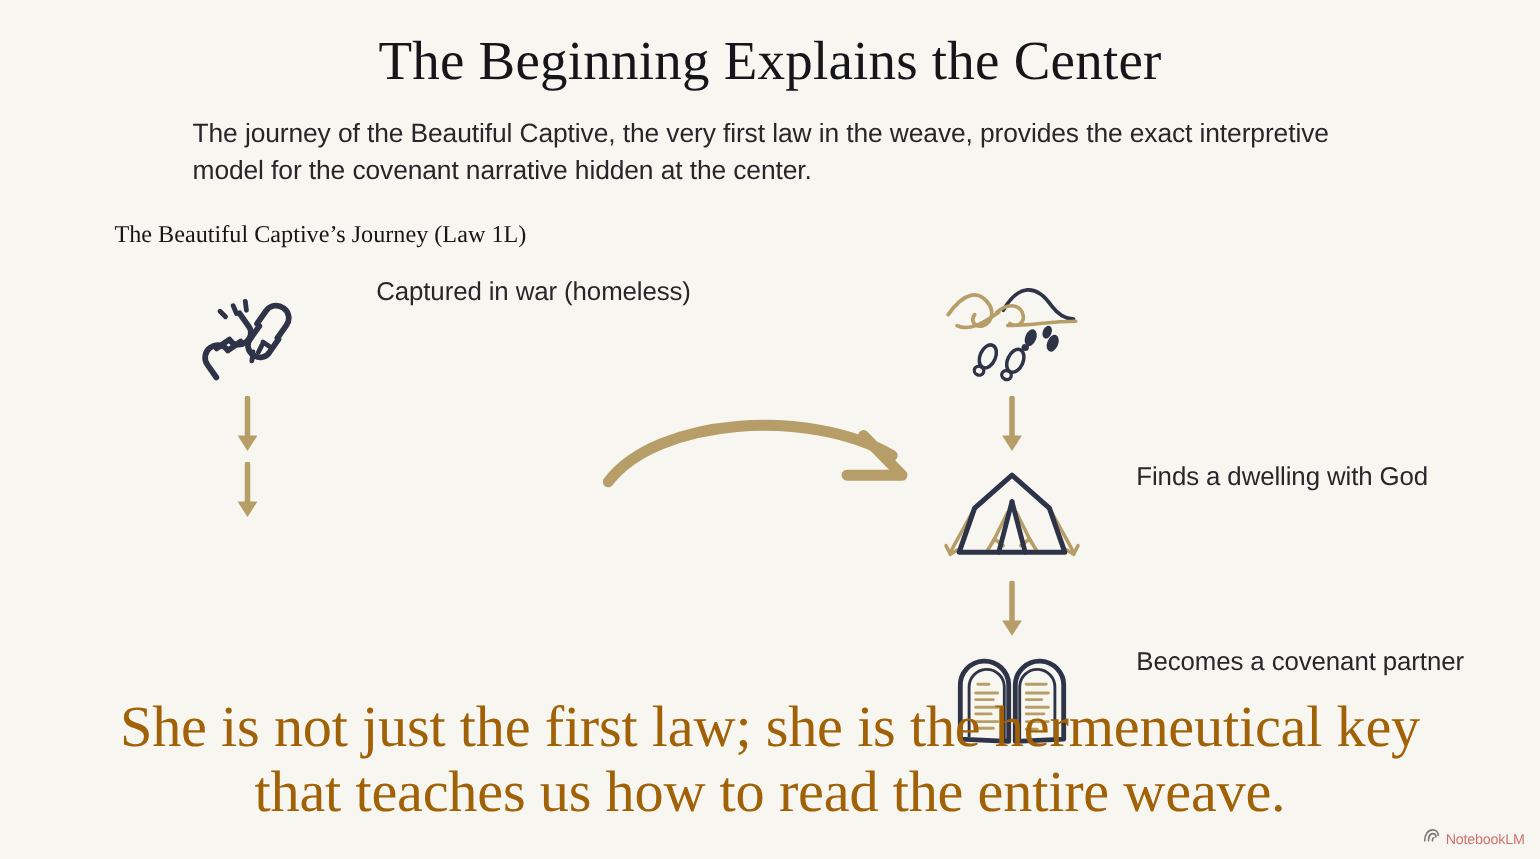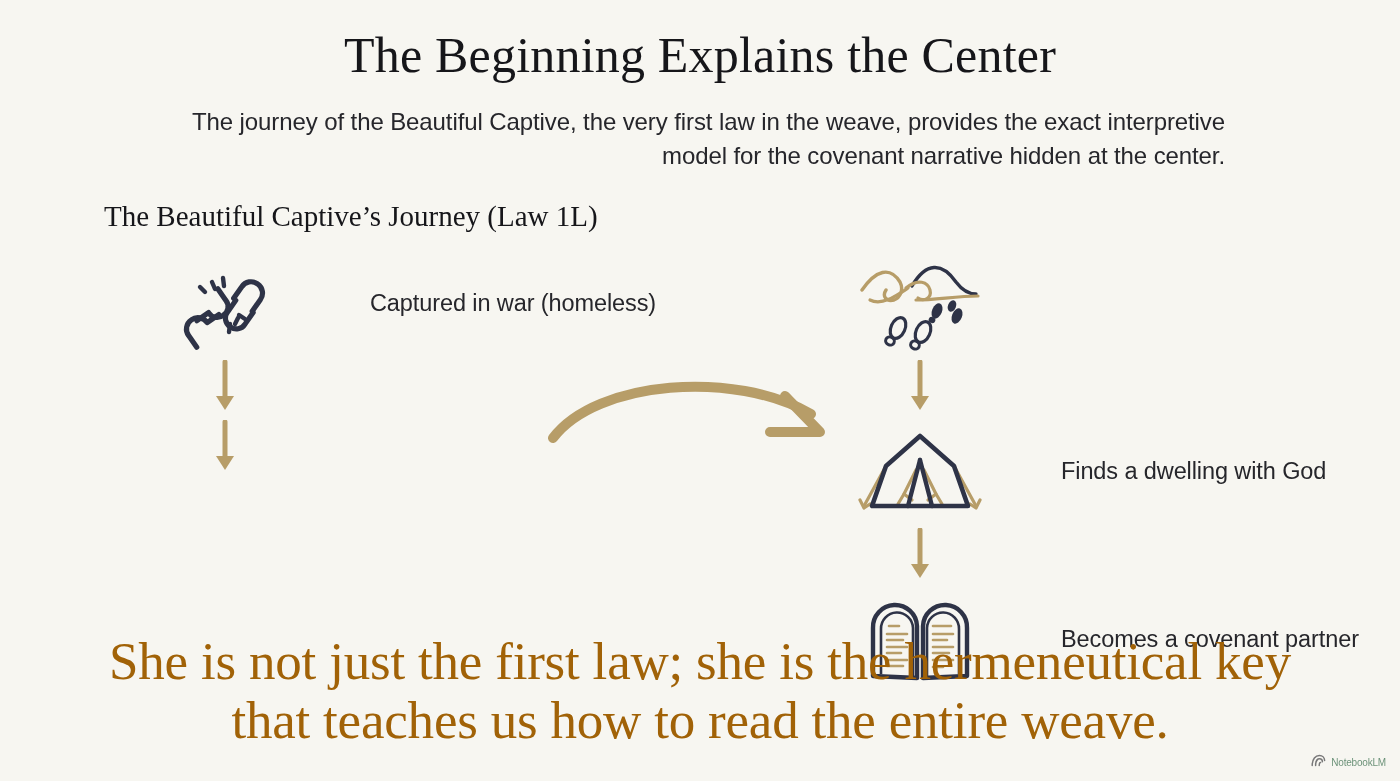--- a/index.html
+++ b/index.html
@@ -40,7 +40,7 @@
     top: 105px;
     left: 175px;
     width: 1050px;
-    text-align: right;
+    text-align: left;
     font-family: "Liberation Sans", sans-serif;
     font-size: 24px;
     line-height: 1.42;

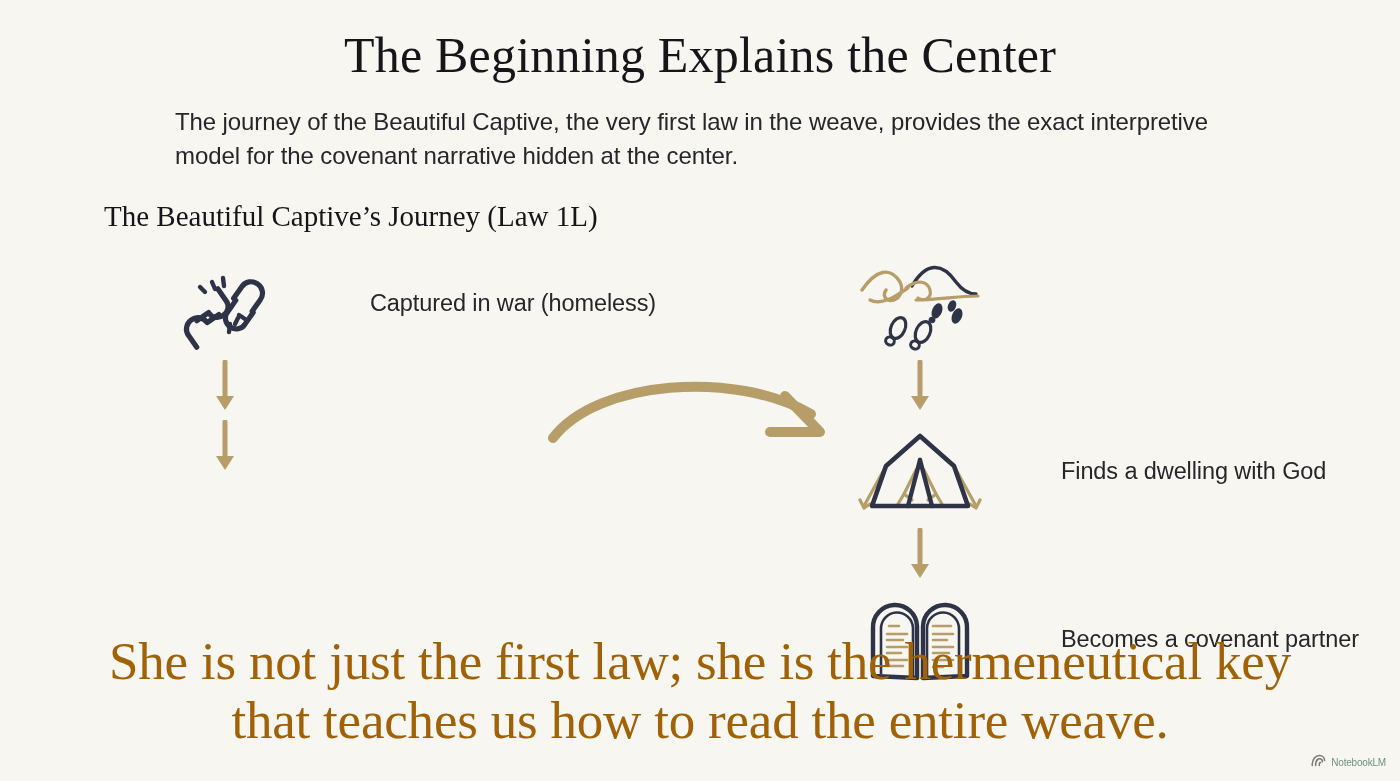--- a/index.html
+++ b/index.html
@@ -52,7 +52,7 @@
   .col-head {
     position: absolute;
     font-family: "Liberation Serif", serif;
-    font-size: 29px;
+    font-size: 22px;
     color: #16161a;
     white-space: nowrap;
   }

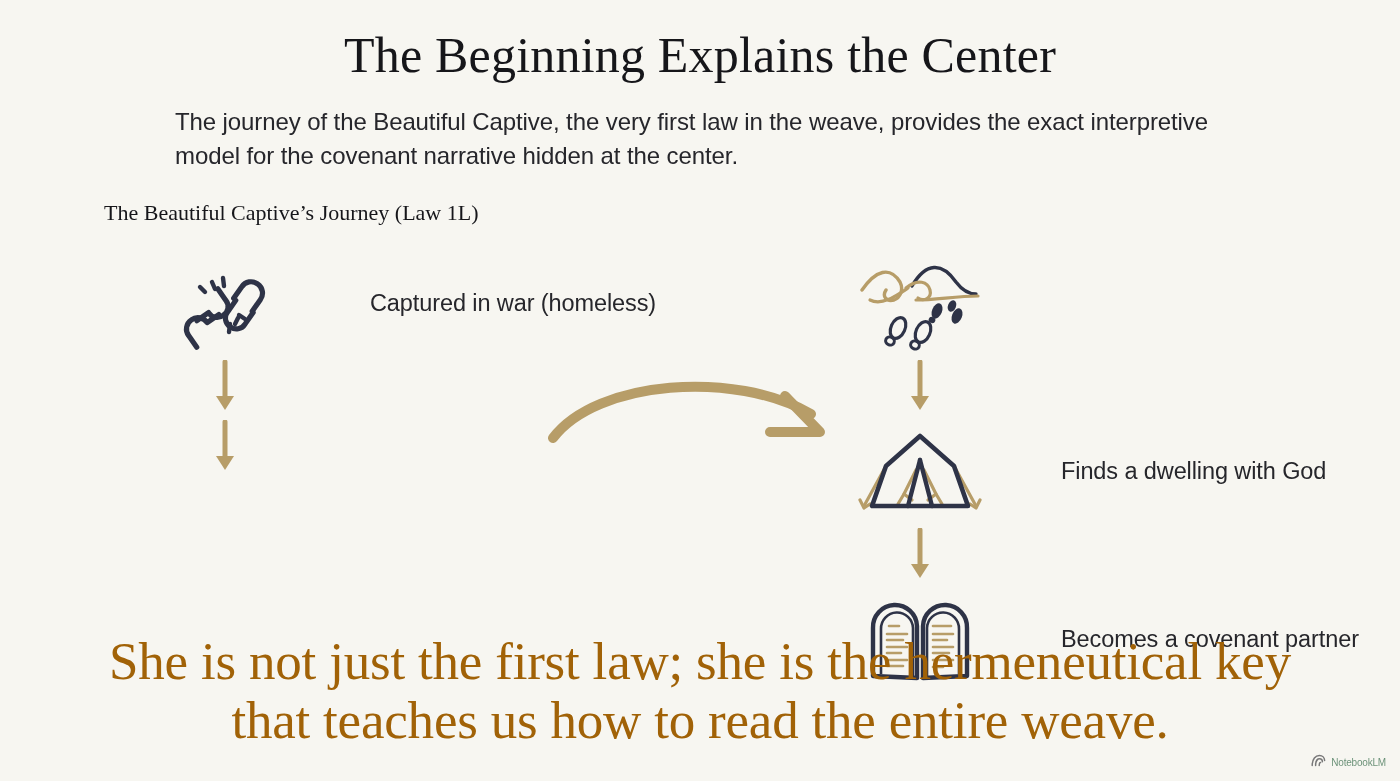--- a/index.html
+++ b/index.html
@@ -71,9 +71,7 @@
   .step {
     position: relative;
     display: flex;
-    align-items: center;
     height: 108px;
-    gap: 28px;
   }
   .step-icon {
     width: 150px;

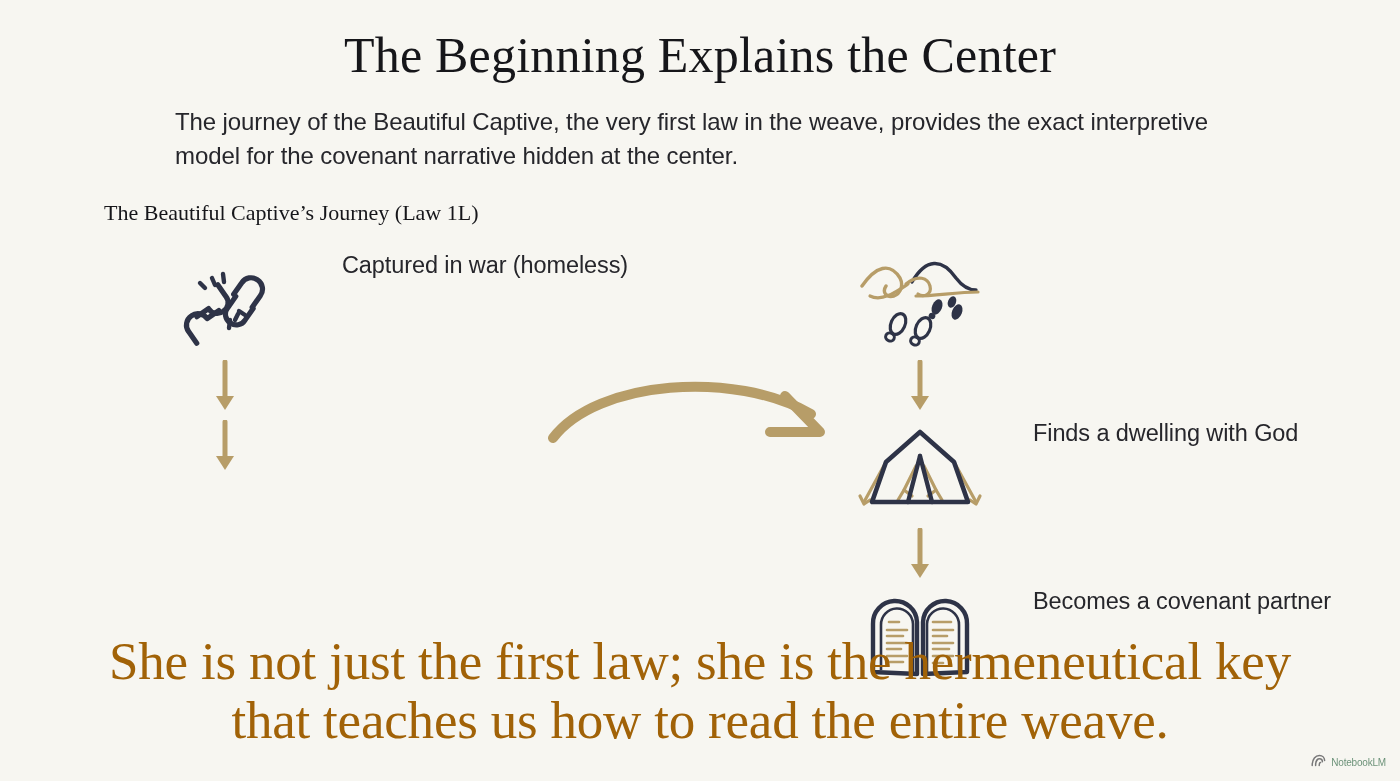--- a/index.html
+++ b/index.html
@@ -137,8 +137,8 @@
   }
   .watermark .wm-text {
     font-family: "Liberation Sans", sans-serif;
-    font-size: 10px;
-    color: #14532d;
+    font-size: 13px;
+    color: #b91c1c;
     letter-spacing: -0.2px;
   }
 </style>

